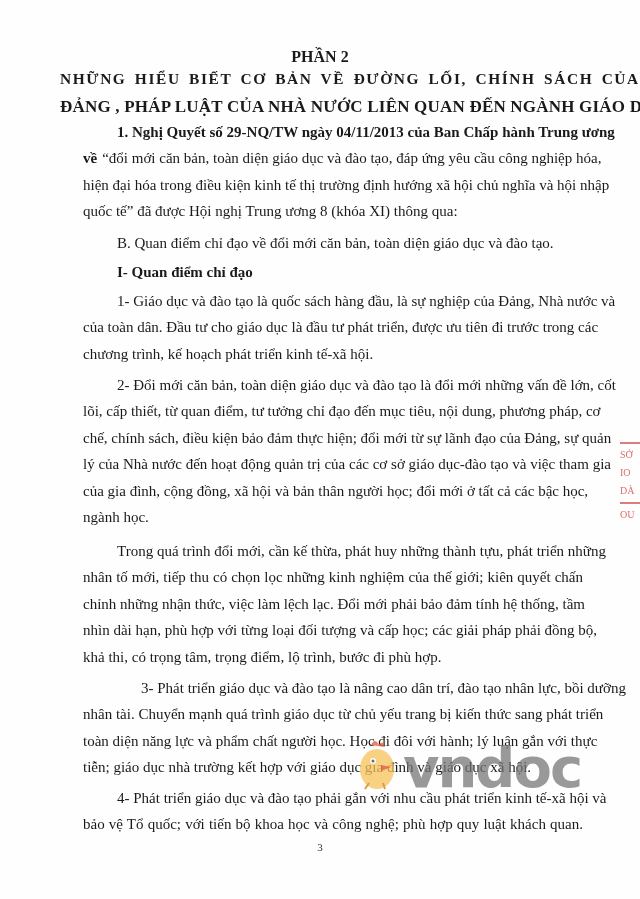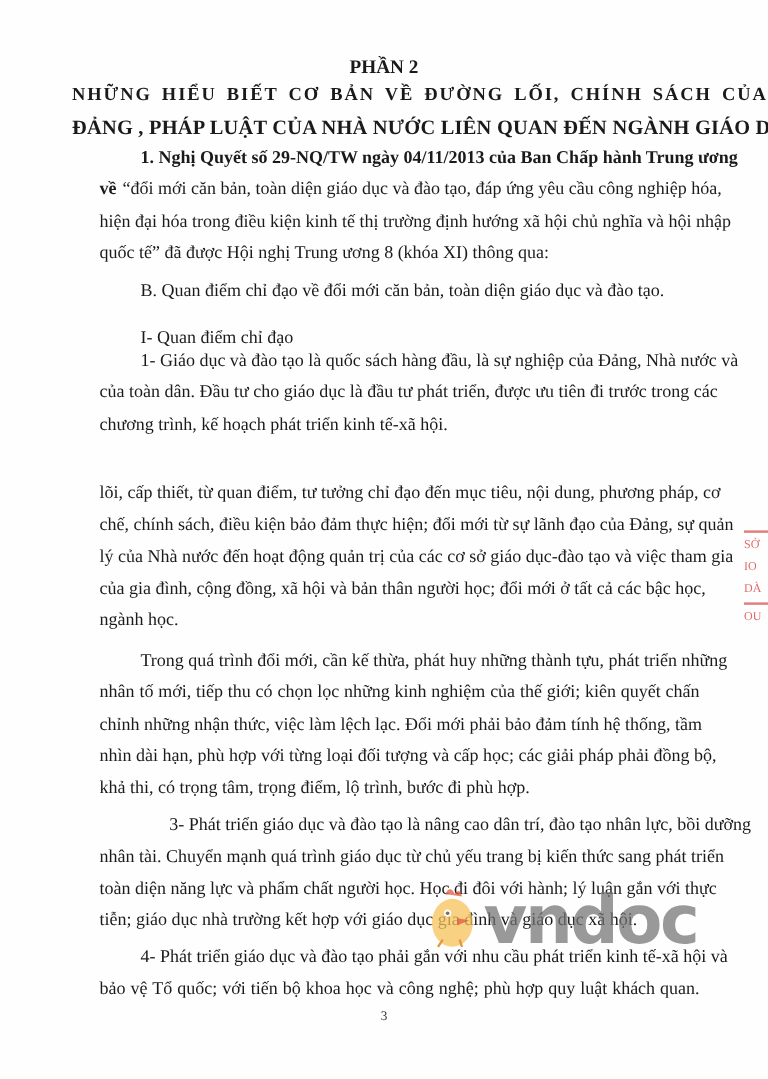--- a/index.html
+++ b/index.html
@@ -42,7 +42,7 @@
   <div class="line" style="top:201px;">quốc tế” đã được Hội nghị Trung ương 8 (khóa XI) thông qua:</div>
 
   <div class="line ind" style="top:233px;">B. Quan điểm chỉ đạo về đổi mới căn bản, toàn diện giáo dục và đào tạo.</div>
-  <div class="line ind" style="top:272px;">I- Quan điểm chỉ đạo</div>
+  <div class="line ind" style="top:262px;font-weight:bold;">I- Quan điểm chỉ đạo</div>
 
   <div class="line ind just" style="top:291px;">1- Giáo dục và đào tạo là quốc sách hàng đầu, là sự nghiệp của Đảng, Nhà nước và</div>
   <div class="line just" style="top:317px;">của toàn dân. Đầu tư cho giáo dục là đầu tư phát triển, được ưu tiên đi trước trong các</div>

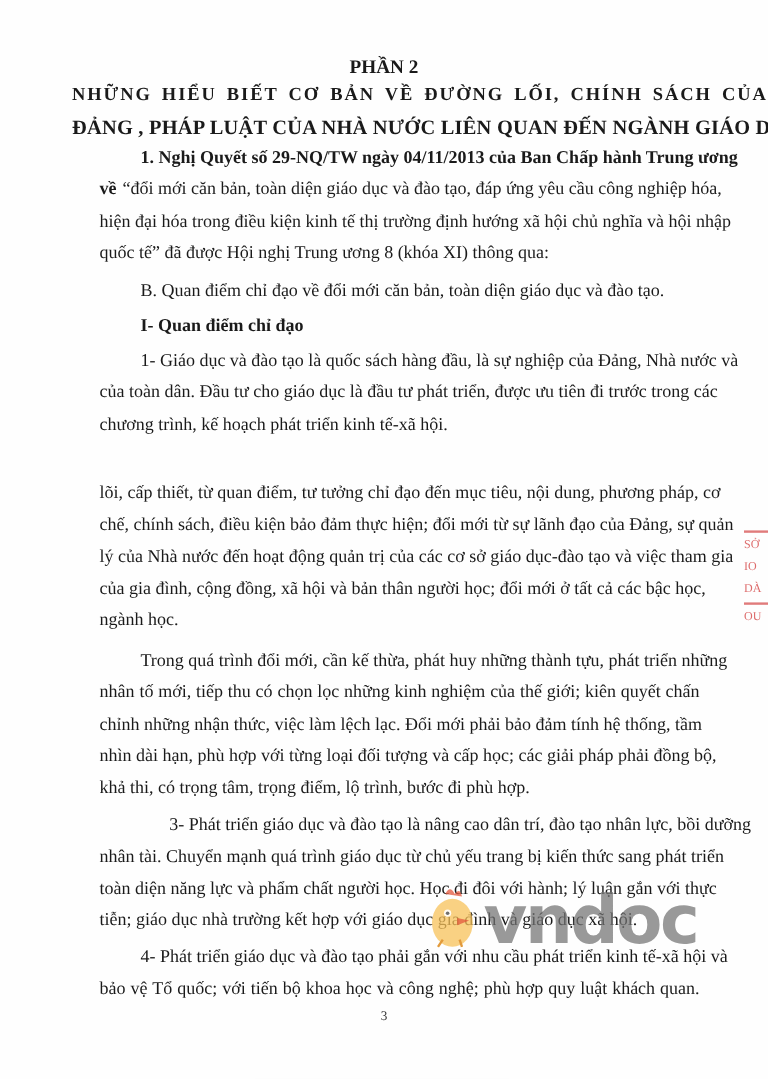--- a/index.html
+++ b/index.html
@@ -48,6 +48,7 @@
   <div class="line just" style="top:317px;">của toàn dân. Đầu tư cho giáo dục là đầu tư phát triển, được ưu tiên đi trước trong các</div>
   <div class="line" style="top:344px;">chương trình, kế hoạch phát triển kinh tế-xã hội.</div>
 
+  <div class="line ind just" style="top:375px;">2- Đổi mới căn bản, toàn diện giáo dục và đào tạo là đổi mới những vấn đề lớn, cốt</div>
   <div class="line just" style="top:401px;">lõi, cấp thiết, từ quan điểm, tư tưởng chỉ đạo đến mục tiêu, nội dung, phương pháp, cơ</div>
   <div class="line just" style="top:428px;">chế, chính sách, điều kiện bảo đảm thực hiện; đổi mới từ sự lãnh đạo của Đảng, sự quản</div>
   <div class="line just" style="top:454px;">lý của Nhà nước đến hoạt động quản trị của các cơ sở giáo dục-đào tạo và việc tham gia</div>

